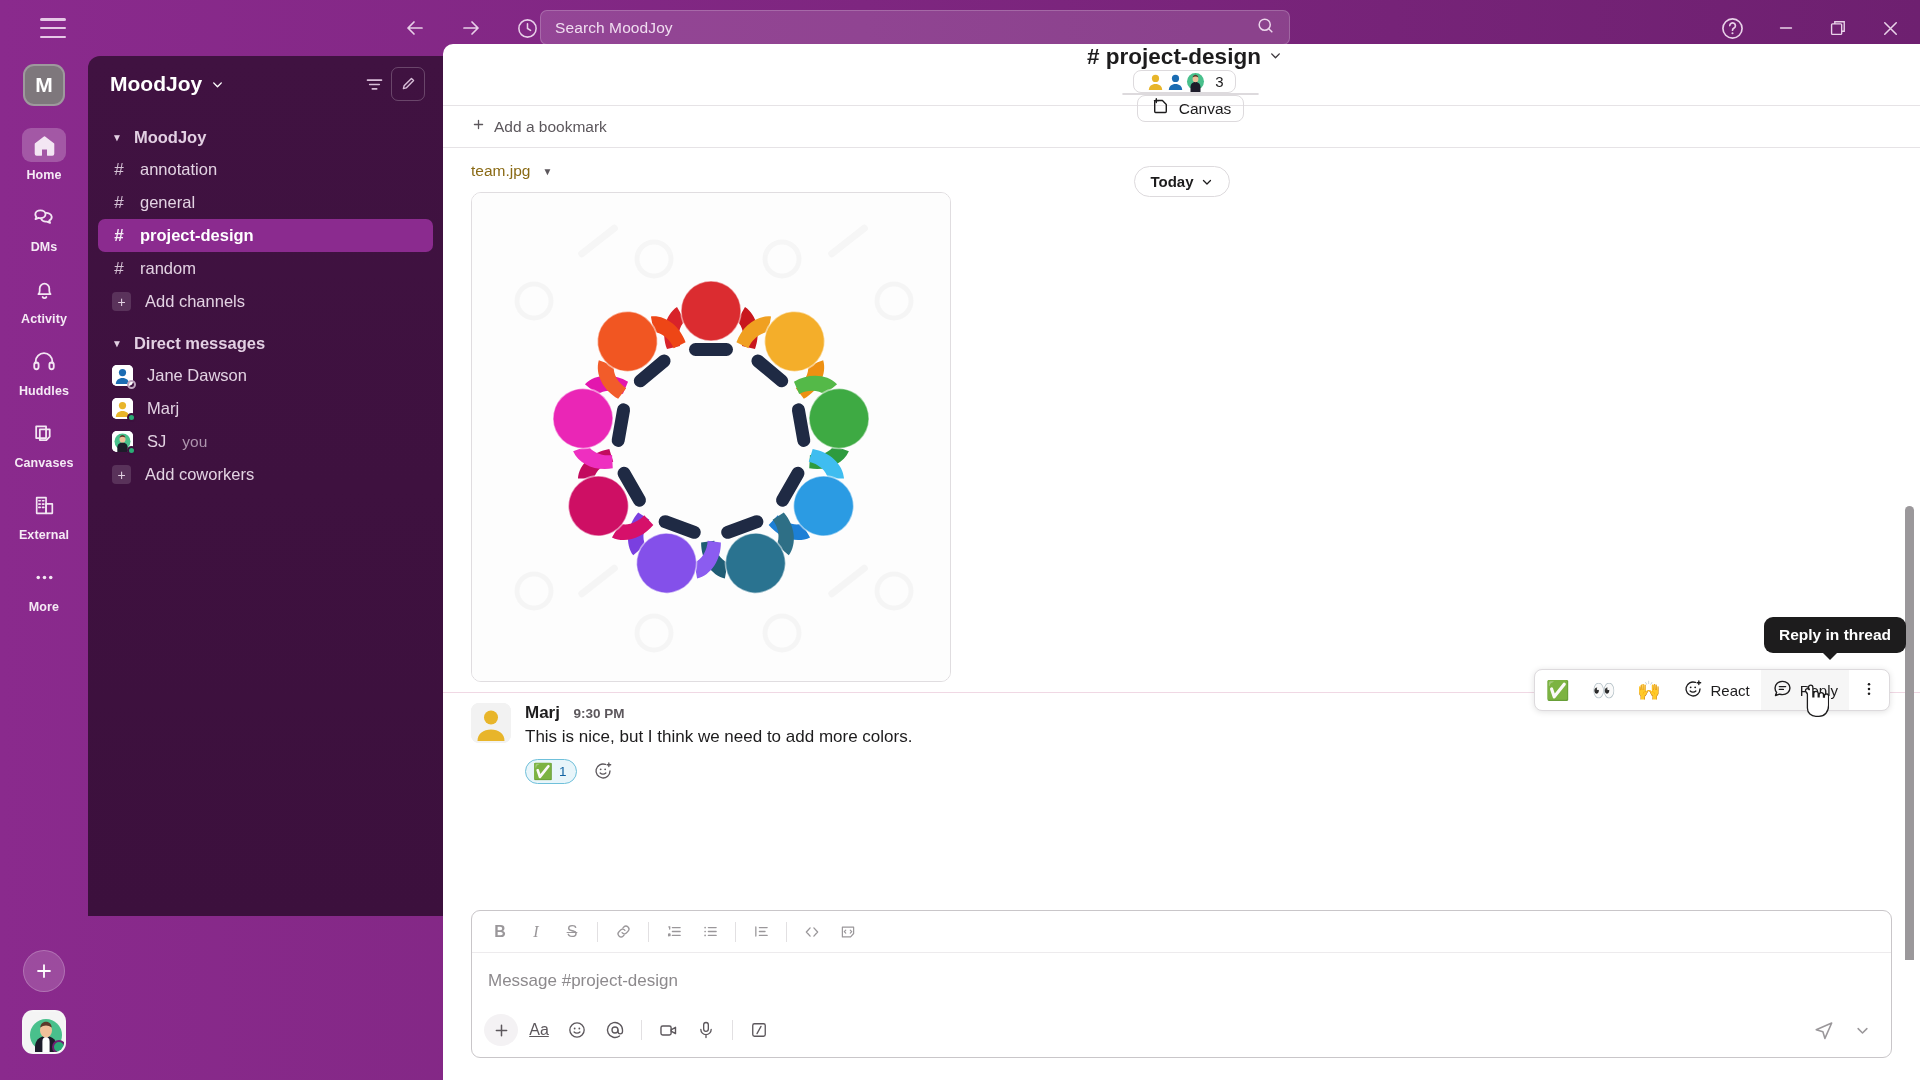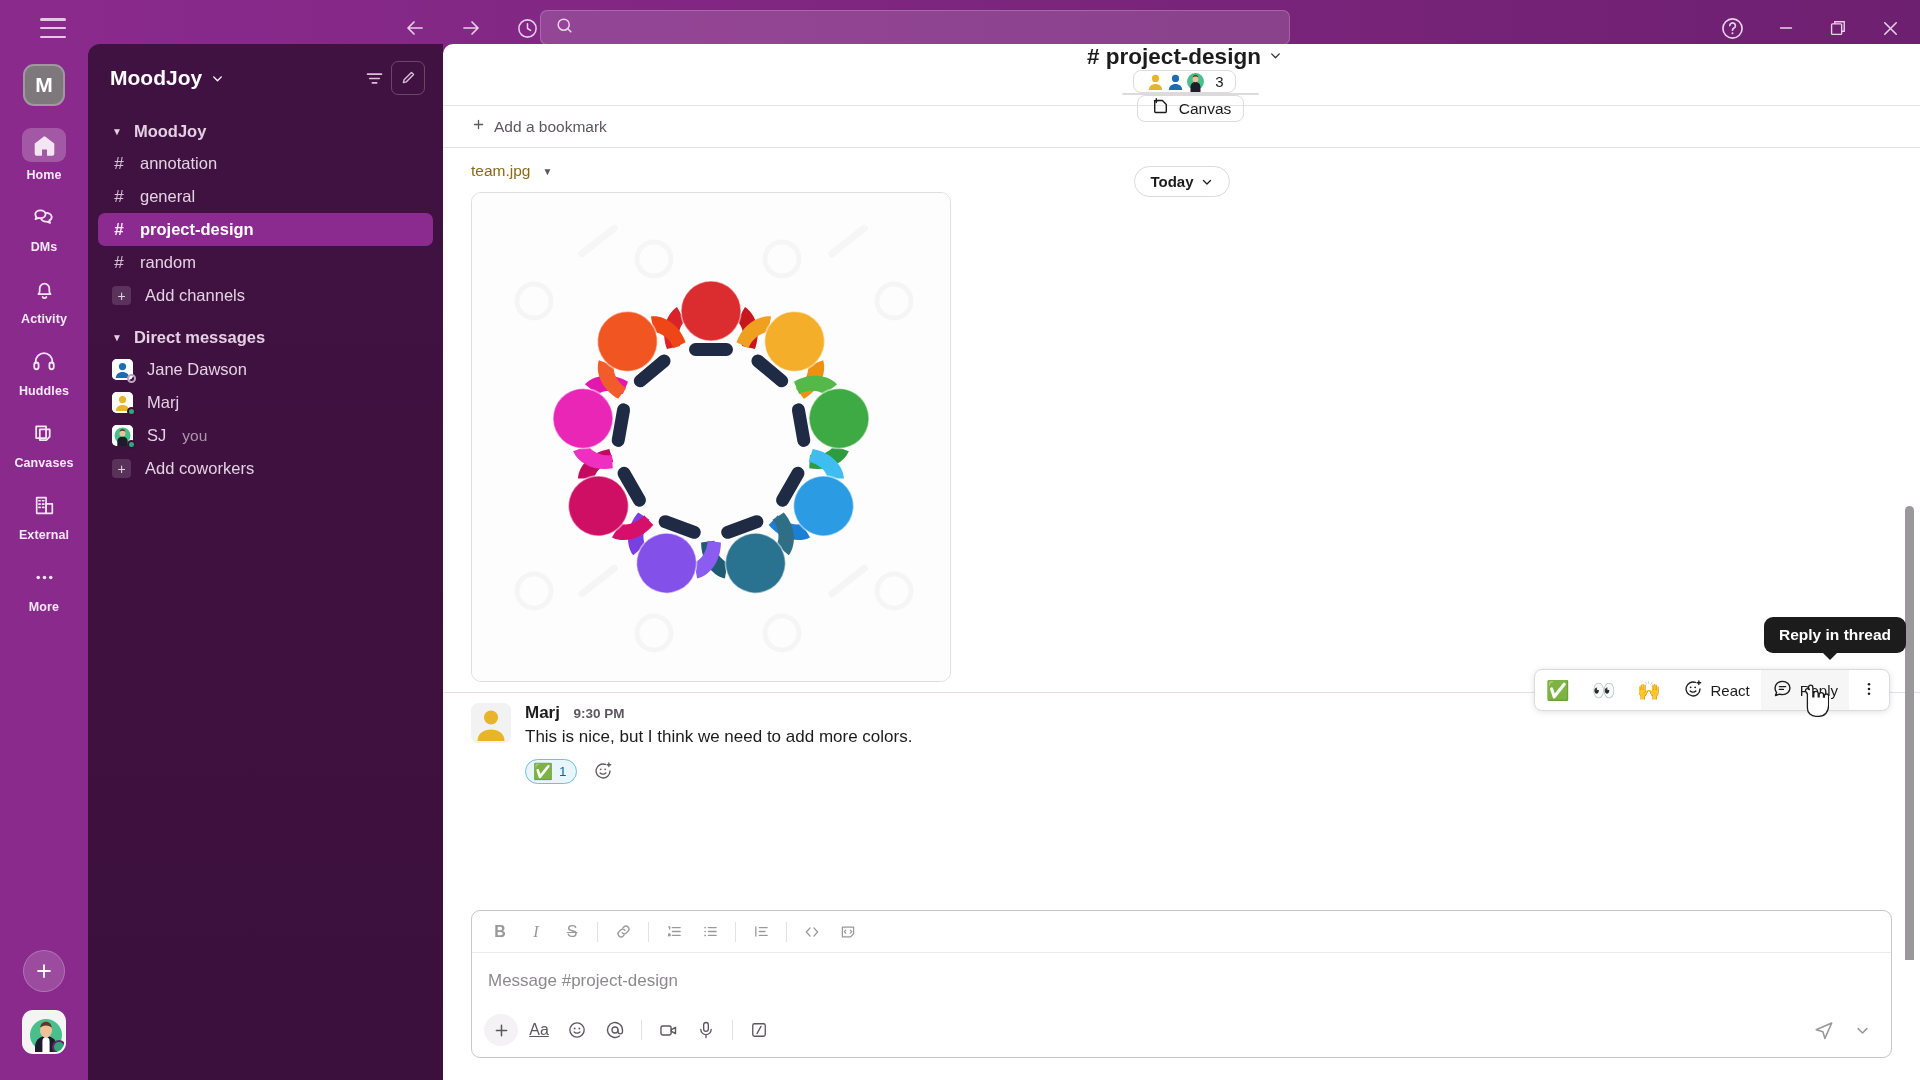--- a/index.html
+++ b/index.html
@@ -274,6 +274,7 @@
     </div>
 
     <div class="searchbar">
+      <span class="ph">Search MoodJoy</span>
       <span class="mag">
         <svg width="19" height="19" viewBox="0 0 24 24" fill="none" stroke="currentColor" stroke-width="1.9" stroke-linecap="round">
             <circle cx="11" cy="11" r="7"></circle>

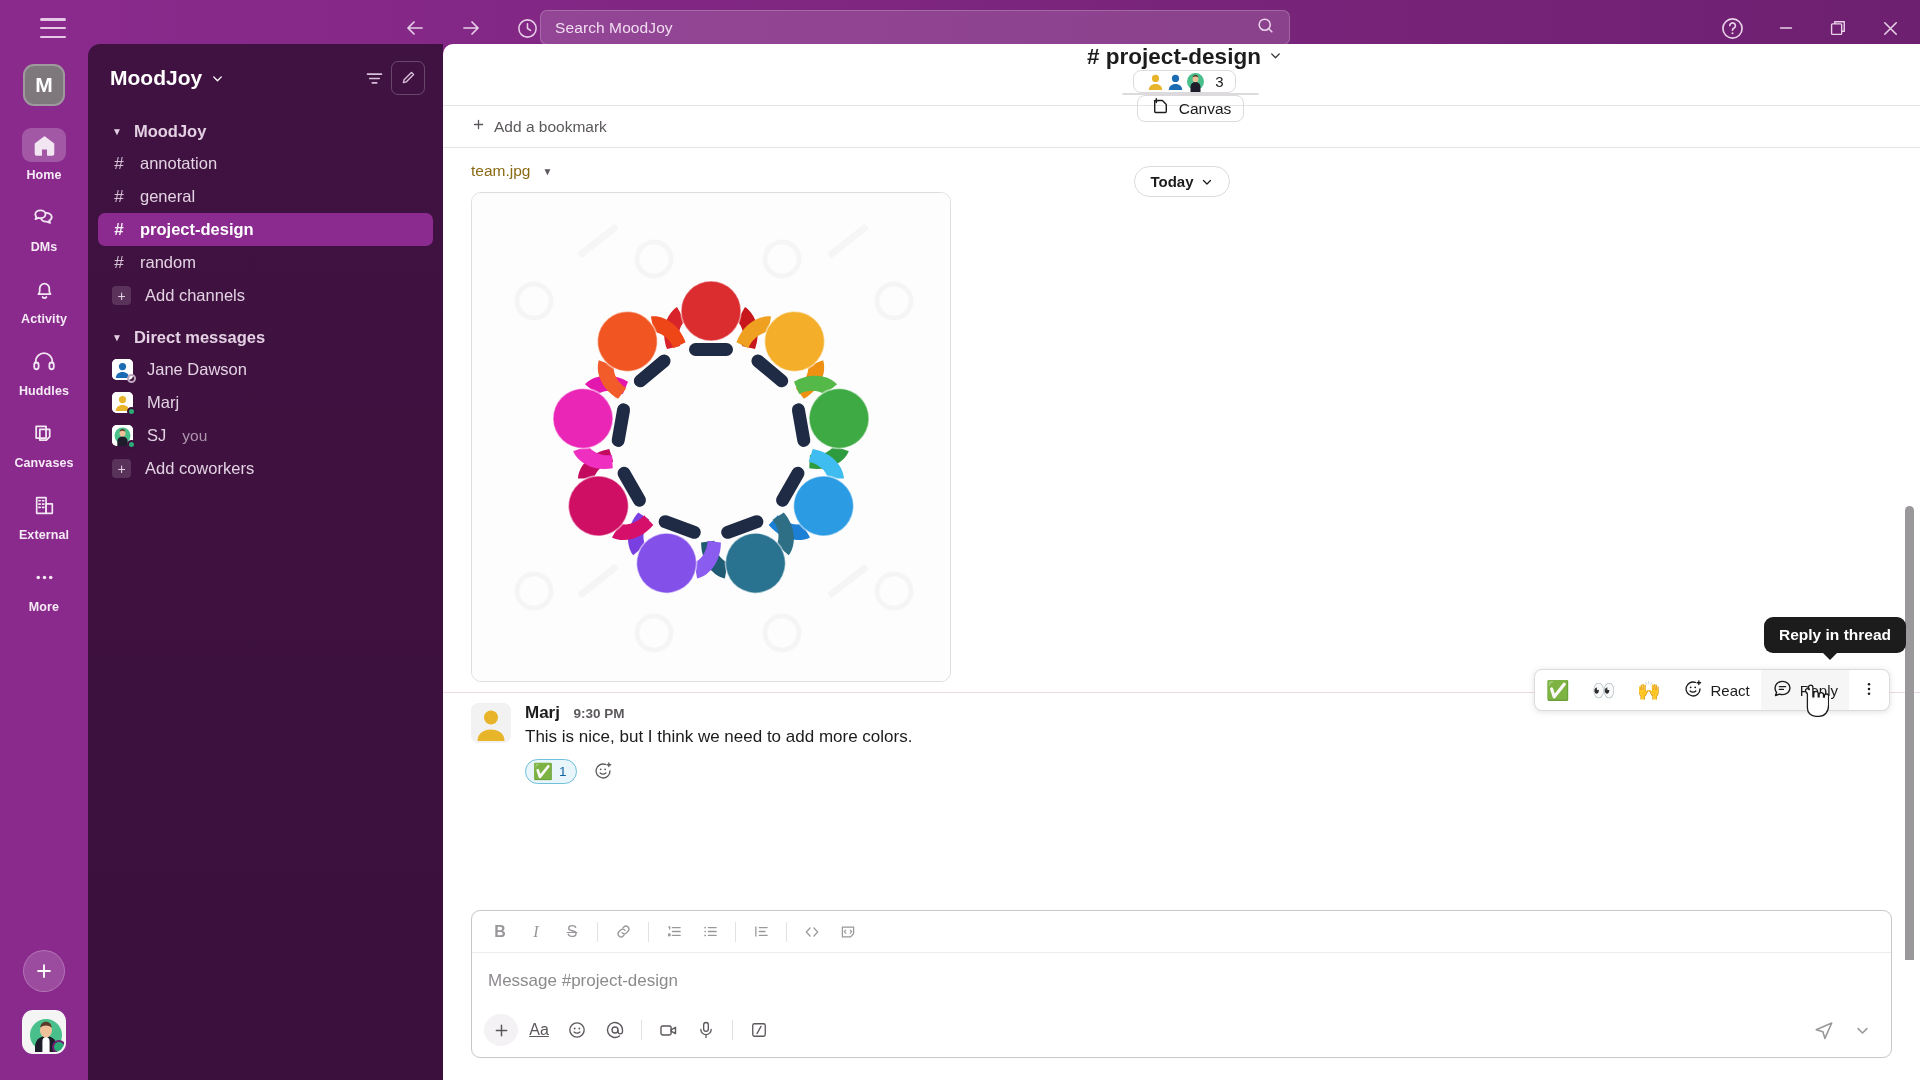--- a/index.html
+++ b/index.html
@@ -90,12 +90,11 @@
 
   
   .sidebar {
-    position:absolute; left:88px; top:44px;
-    width: 355px; height: 1036px;
+    position:absolute; left:88px; top:56px;
+    width: 355px; height: 860px;
     background: #3F1140;
     background: linear-gradient(180deg,#401241 0%,#3C103D 100%);
     border-top-left-radius: 12px;
-    padding-top: 6px;
   }
   .ws-header { height: 56px; display:flex; align-items:center; padding: 0 18px 0 22px; }
   .ws-name { color:#fff; font-size: 21px; font-weight: 700; display:flex; align-items:center; gap:9px; cursor:pointer;}

